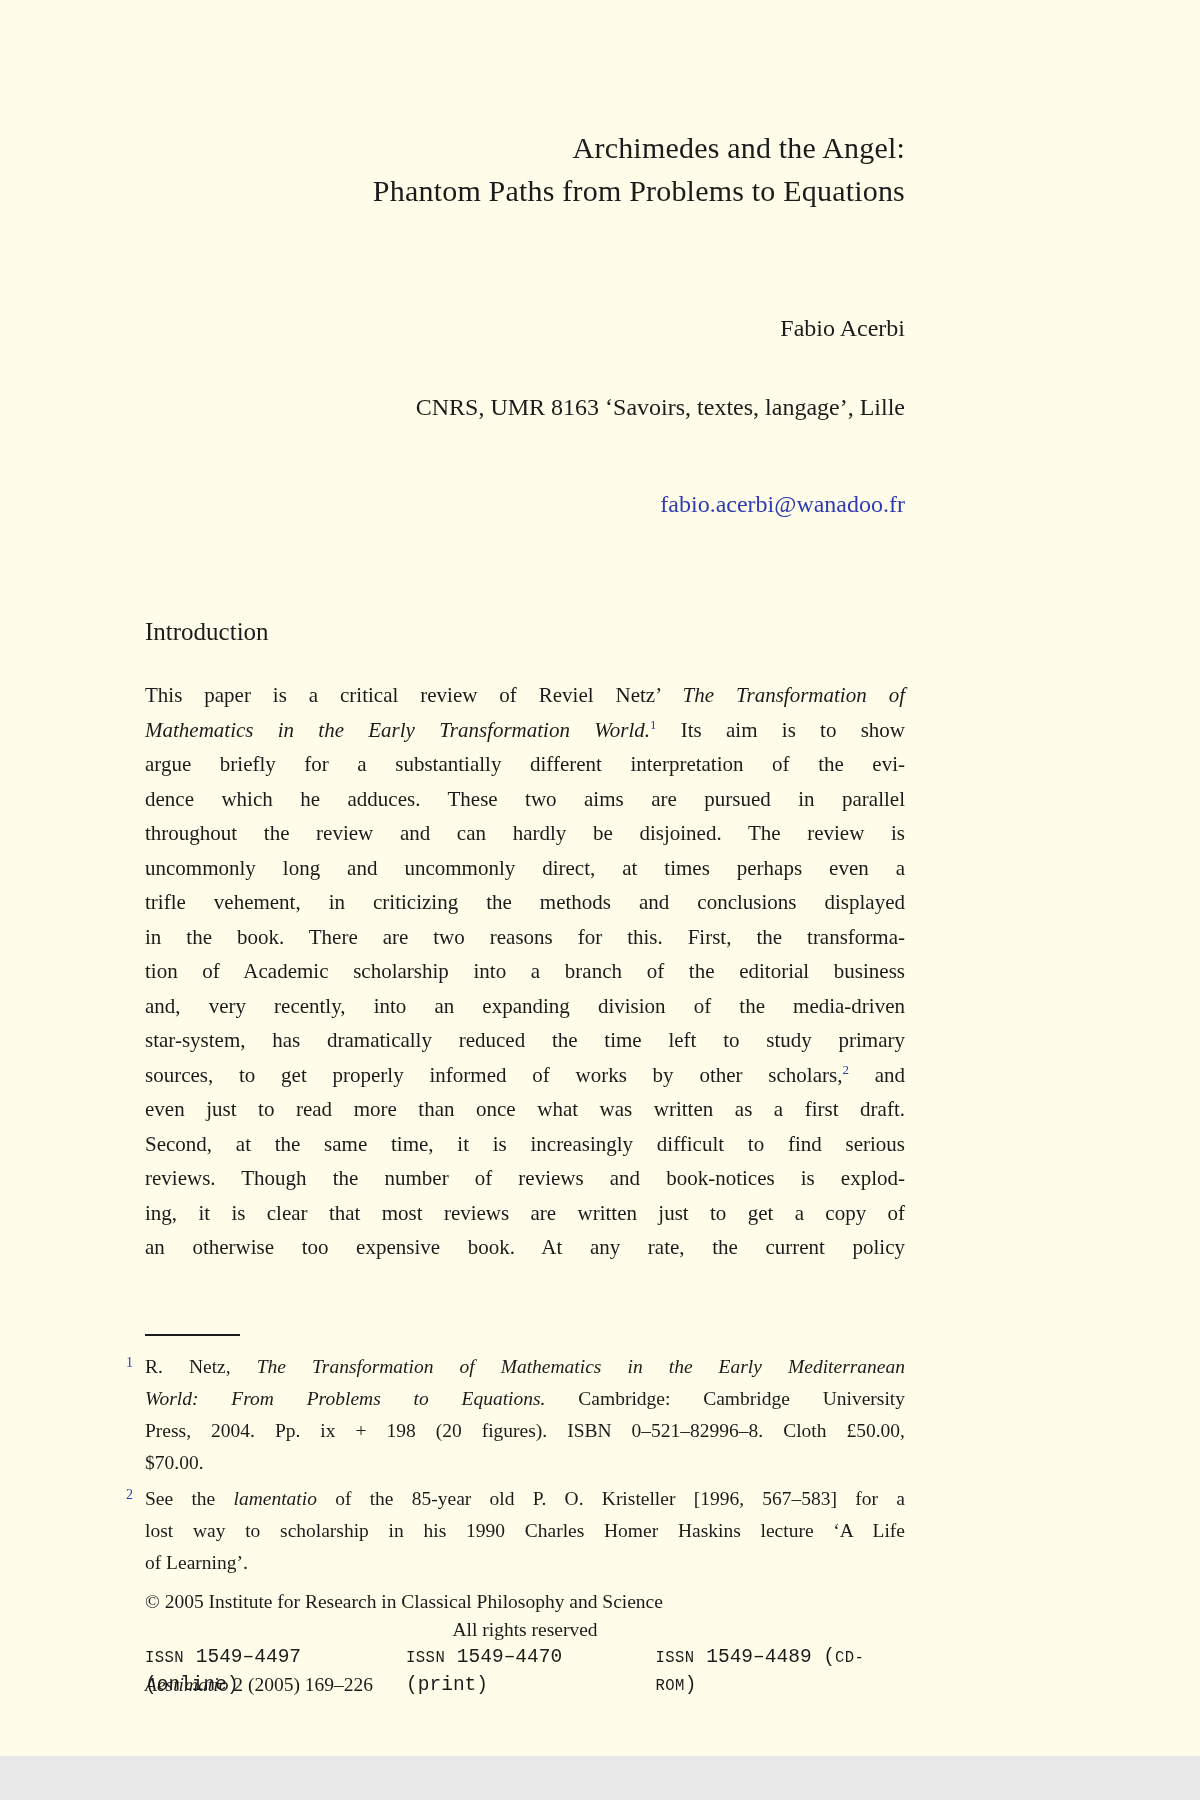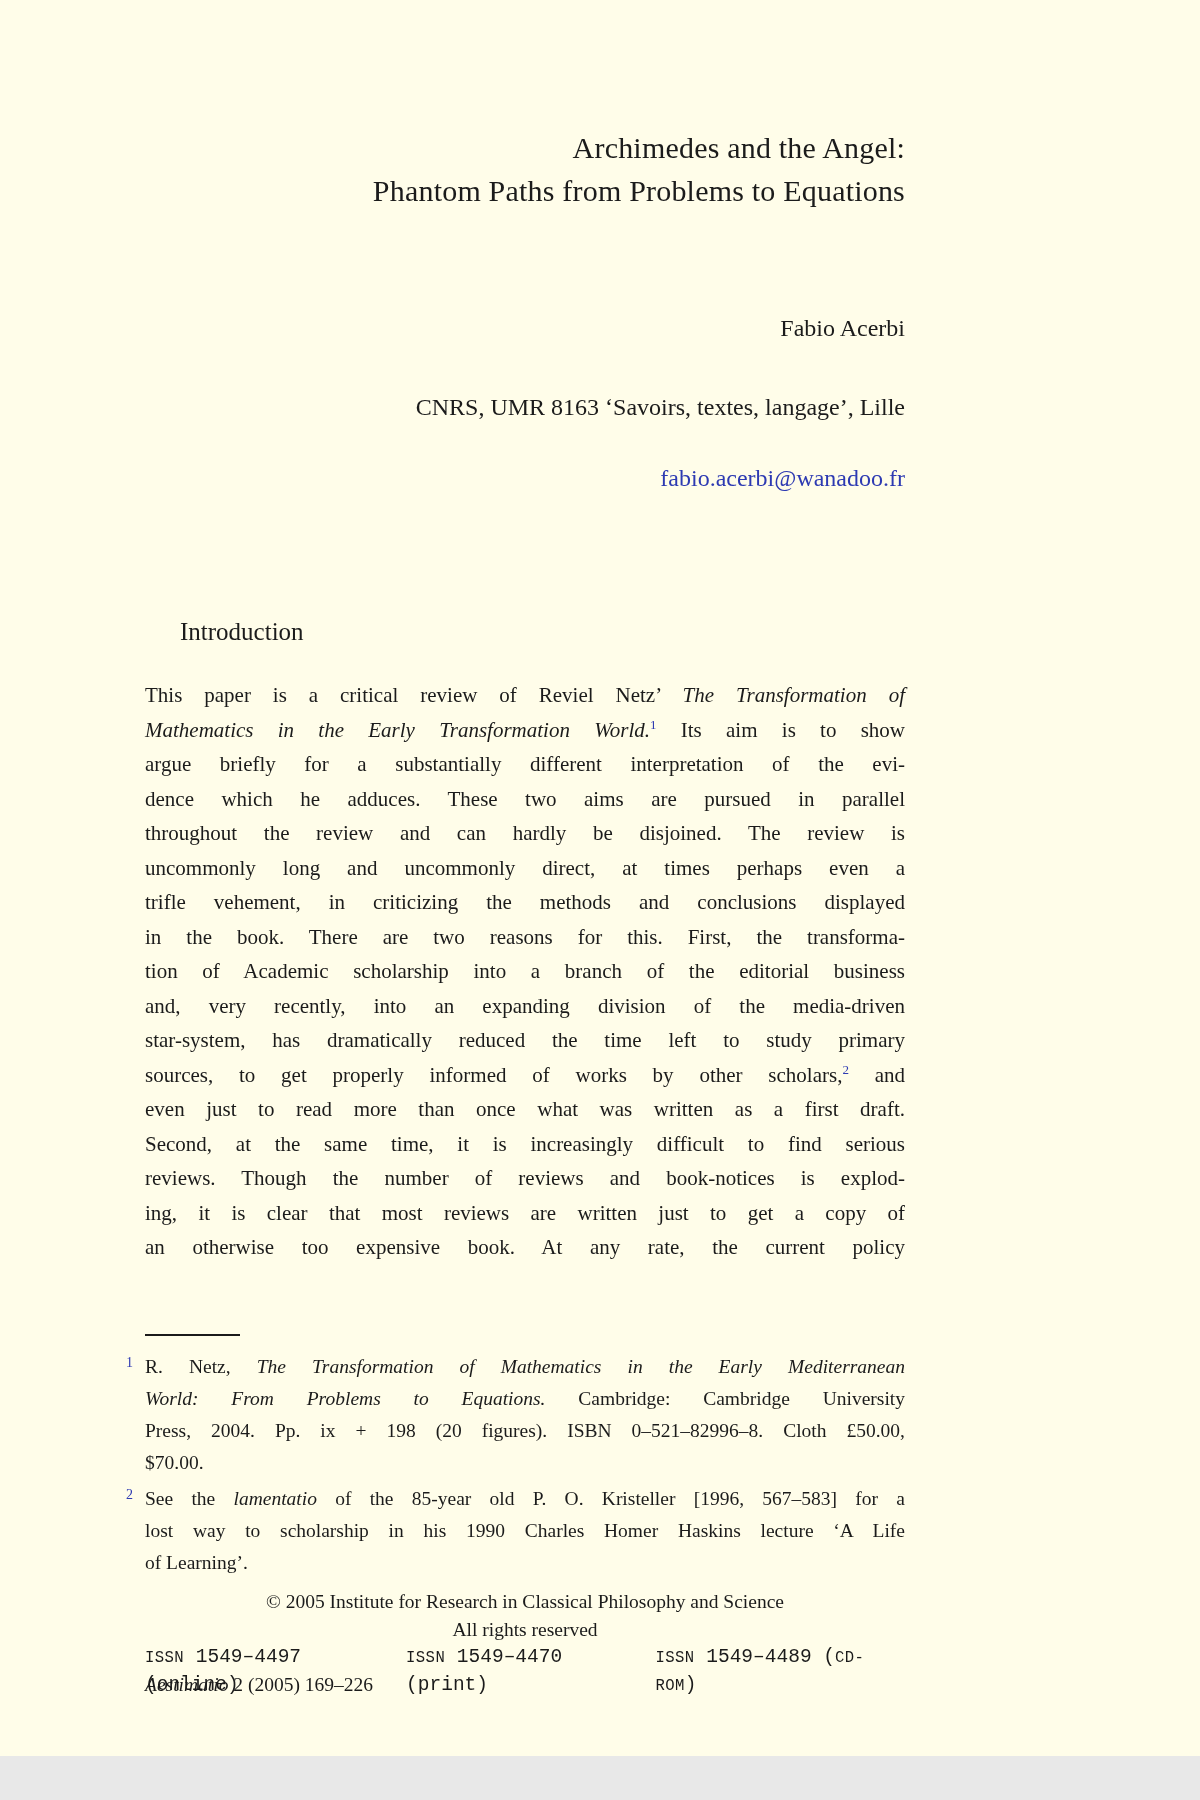--- a/index.html
+++ b/index.html
@@ -38,7 +38,7 @@
   }
   #author{top:313px;}
   #affiliation{top:392px;}
-  #email-line{top:463px;}
+  #email-line{top:489px;}
   #email-line a{color:var(--link);text-decoration:none;}
 
   .section-heading{

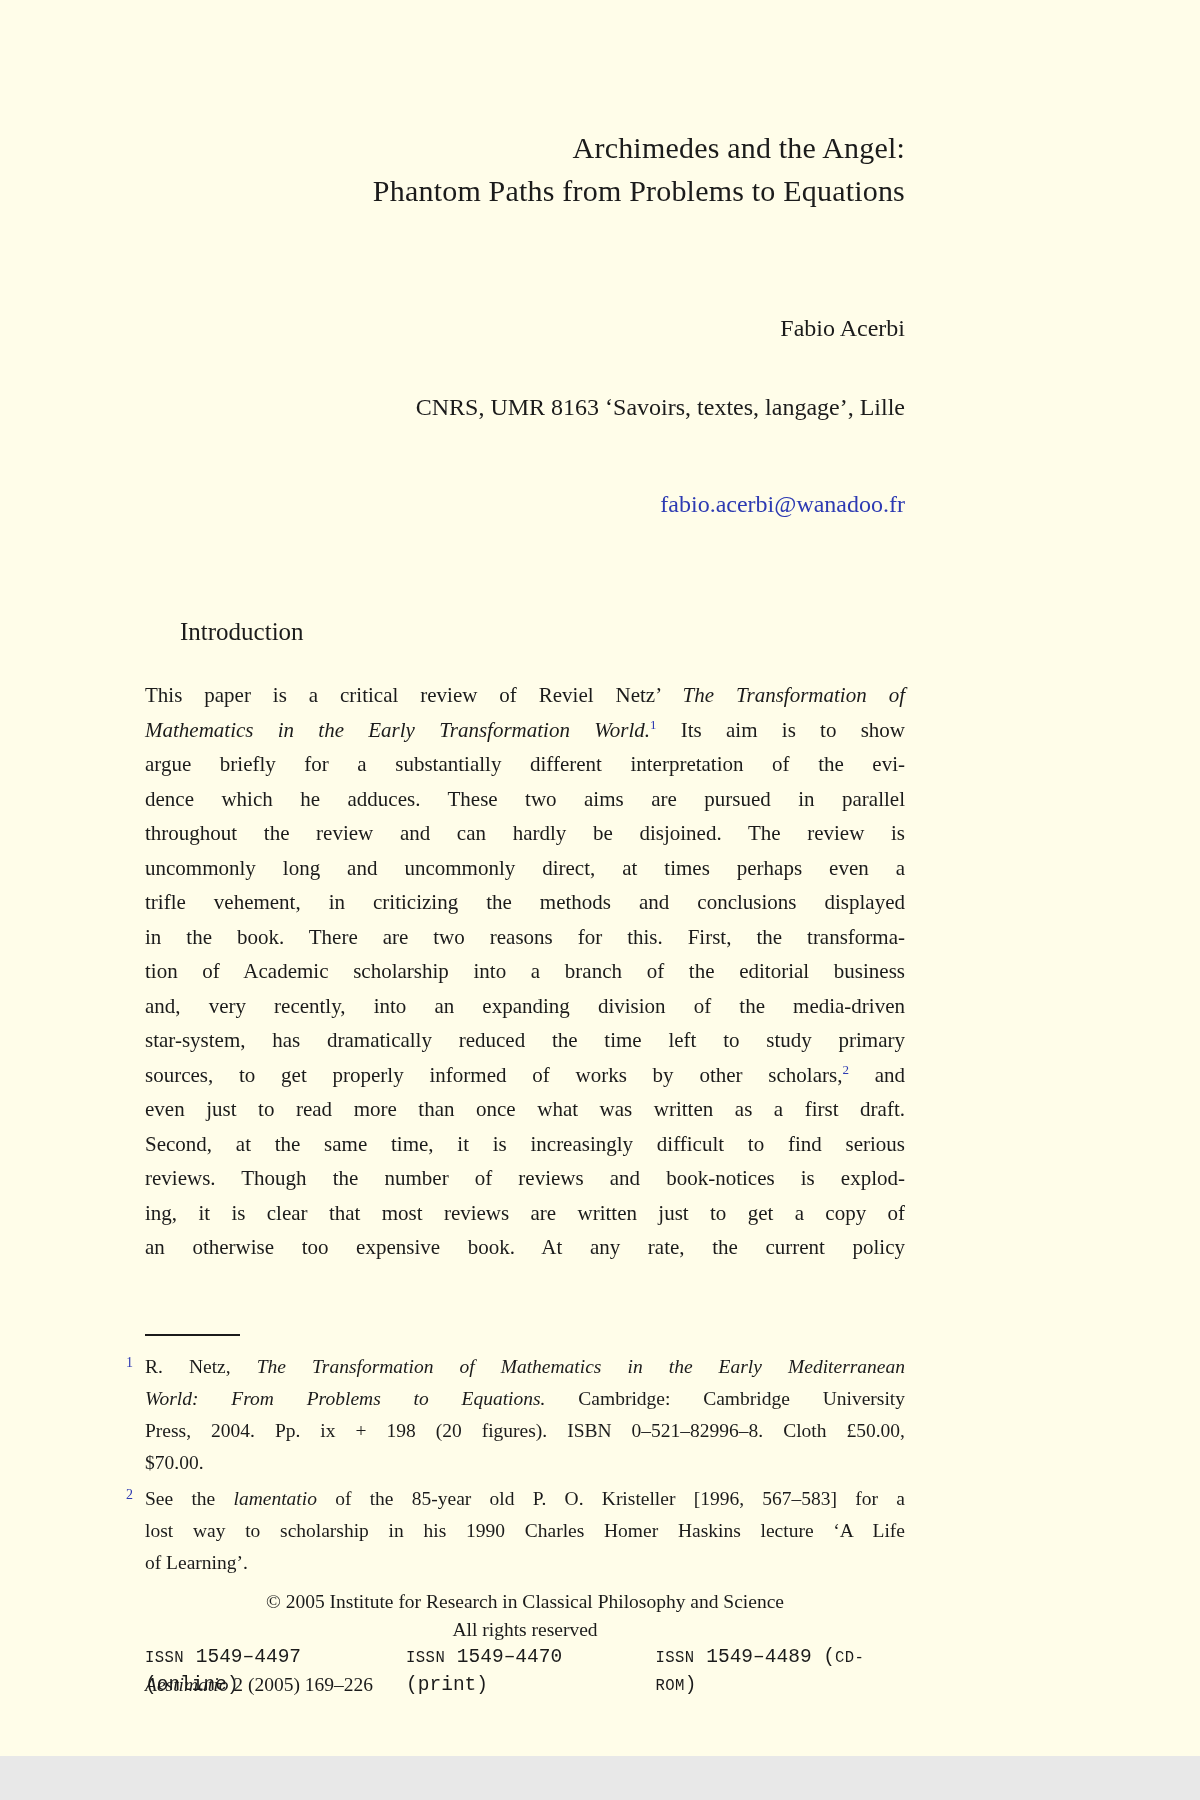--- a/index.html
+++ b/index.html
@@ -46,7 +46,6 @@
     font-size:25px;
     line-height:30px;
     text-align:left;
-    margin-left:35px;
   }
 
   .body-block{

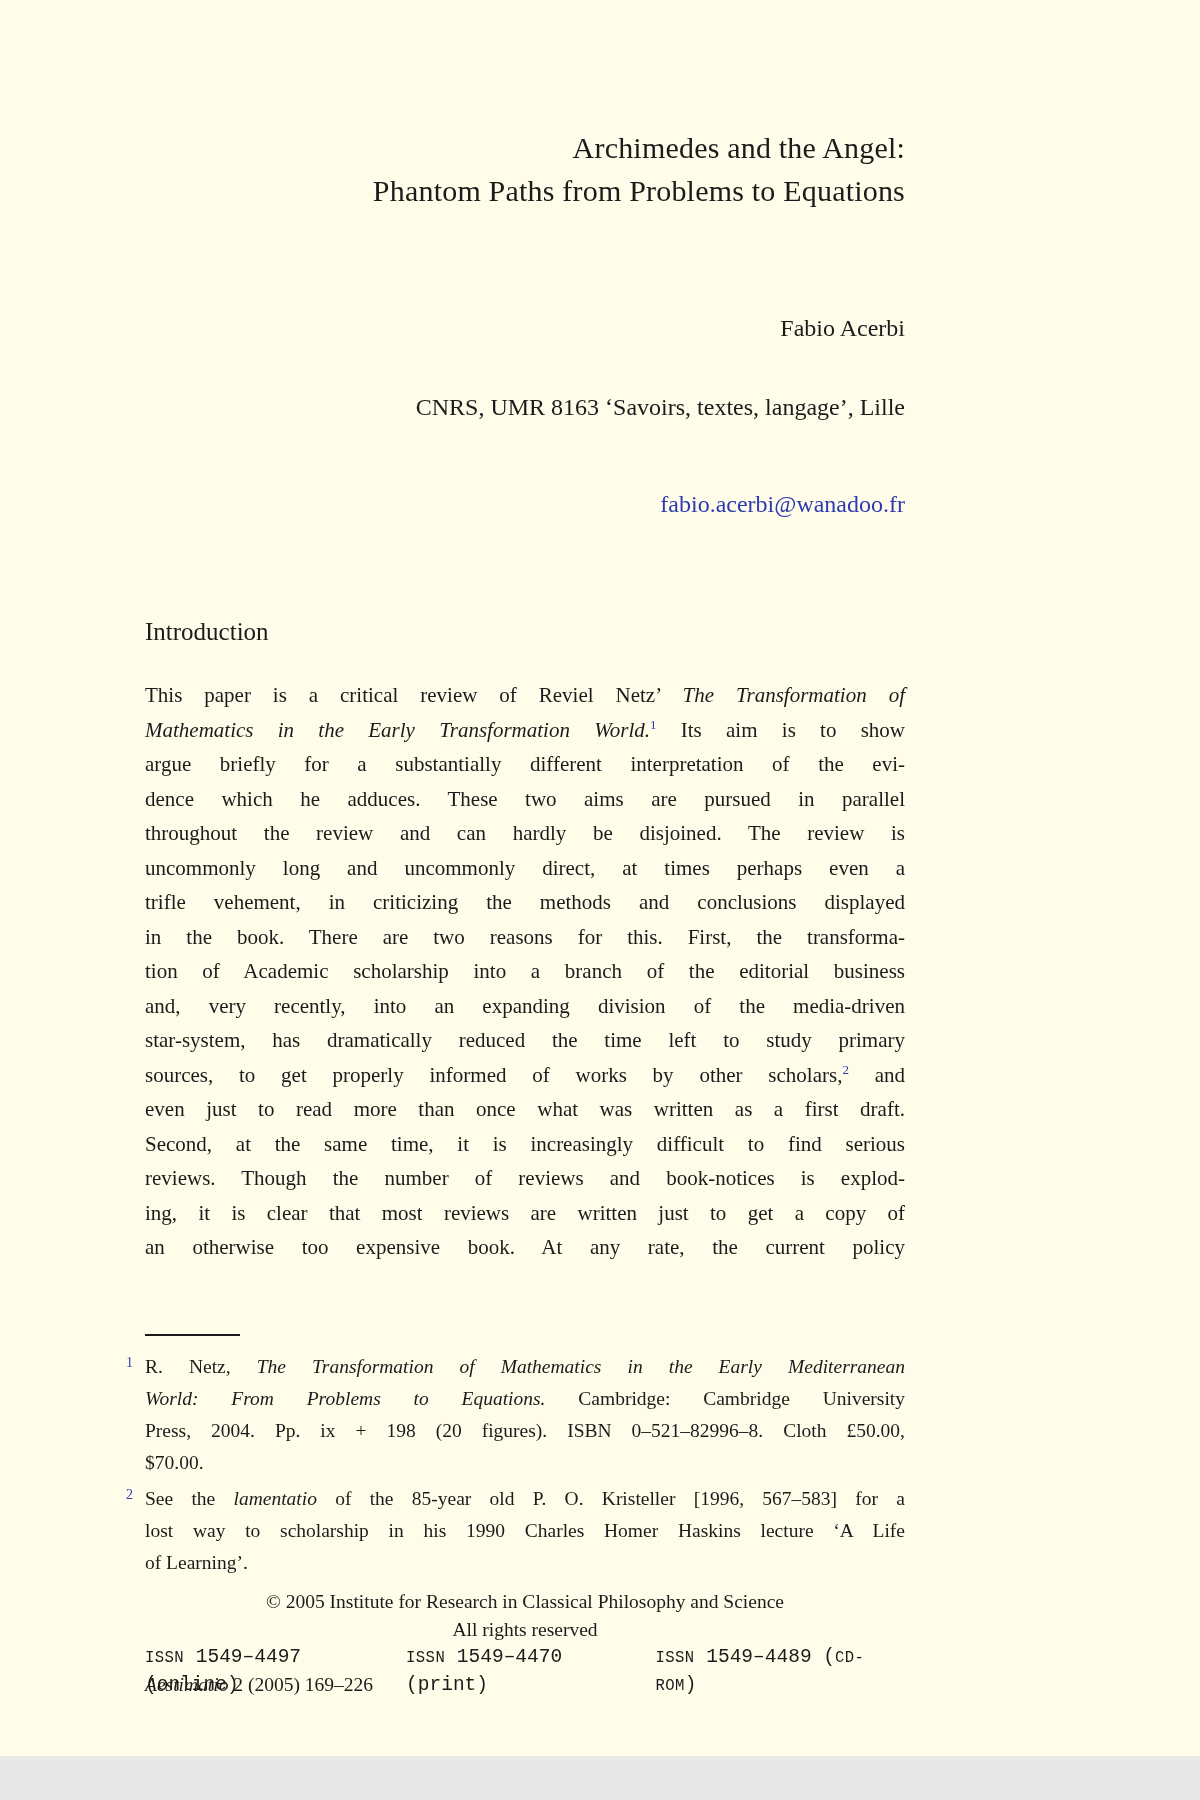--- a/index.html
+++ b/index.html
@@ -96,7 +96,7 @@
     font-size:19.5px;
     line-height:27px;
   }
-  #imprint-copyright{top:1588px;text-align:center;}
+  #imprint-copyright{top:1588px;}
   #imprint-rights{top:1616px;text-align:center;}
   #imprint-issn{top:1644px;display:flex;justify-content:space-between;font-family:Liberation Mono, monospace;}
   .issn-item{text-align:left;text-align-last:auto;}

